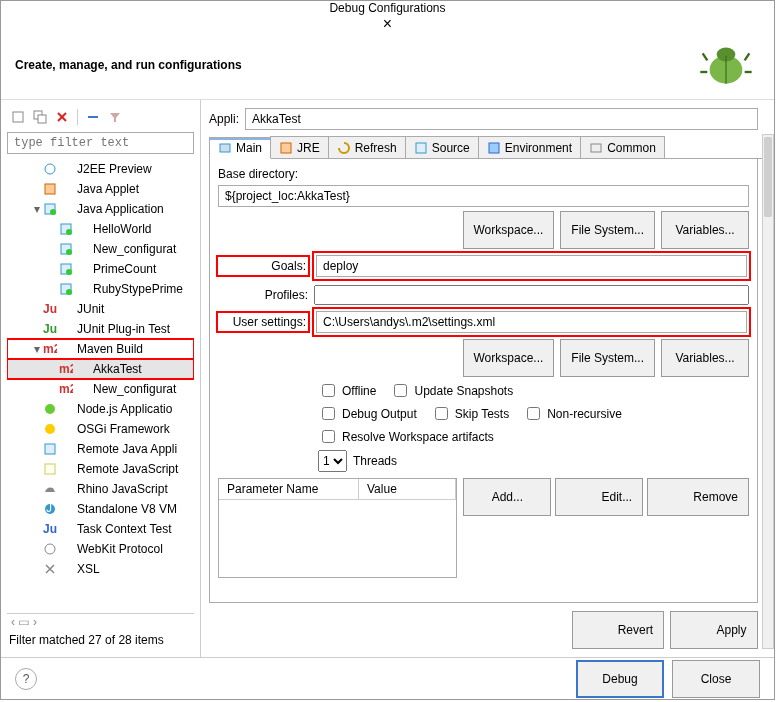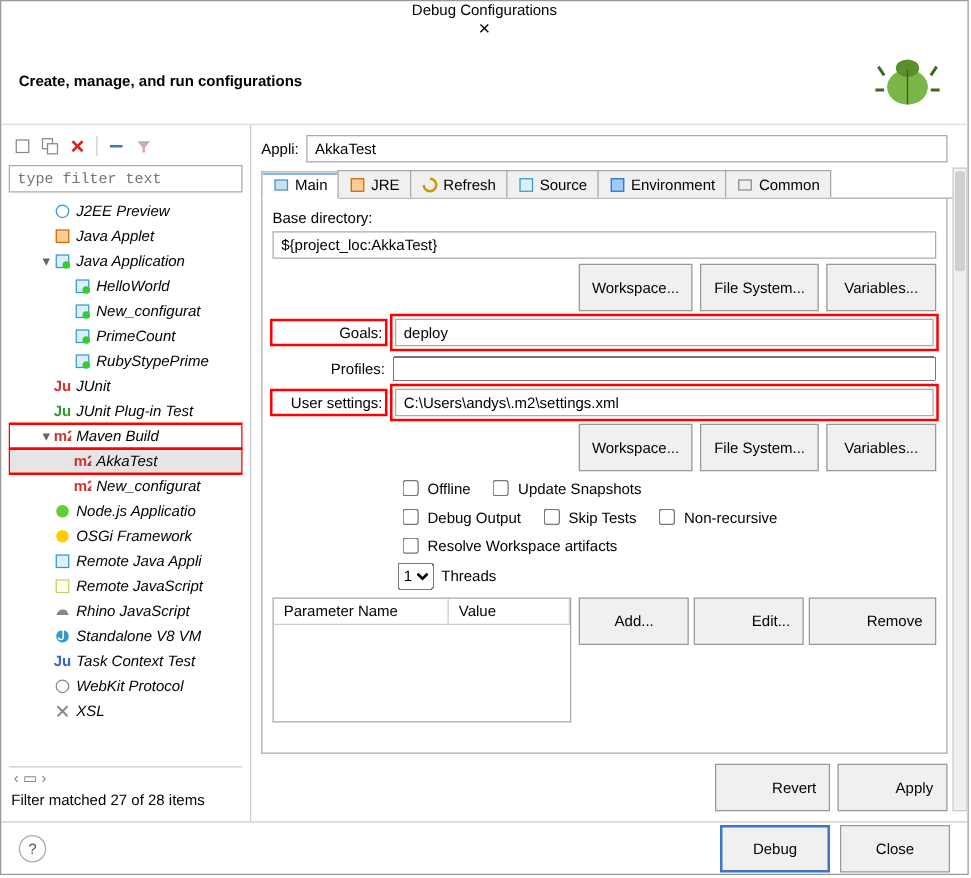--- a/index.html
+++ b/index.html
@@ -23,7 +23,7 @@
 .tree-item { display: flex; align-items: center; height: 20px; padding-left: 4px; white-space: nowrap; cursor: pointer; }
 .tree-item .twisty { width: 12px; text-align: center; color: #666; }
 .tree-item .ti-icon { width: 14px; height: 14px; display:flex; align-items:center; justify-content:center; }
-.tree-item .ti-label { margin-left: 4px; font-style: italic; }
+.tree-item .ti-label { margin-left: 20px; }
 .tree-item.selected { background: #e5e5e5; }
 .tree-item.indent1 { padding-left: 24px; }
 .tree-item.indent2 { padding-left: 40px; }

